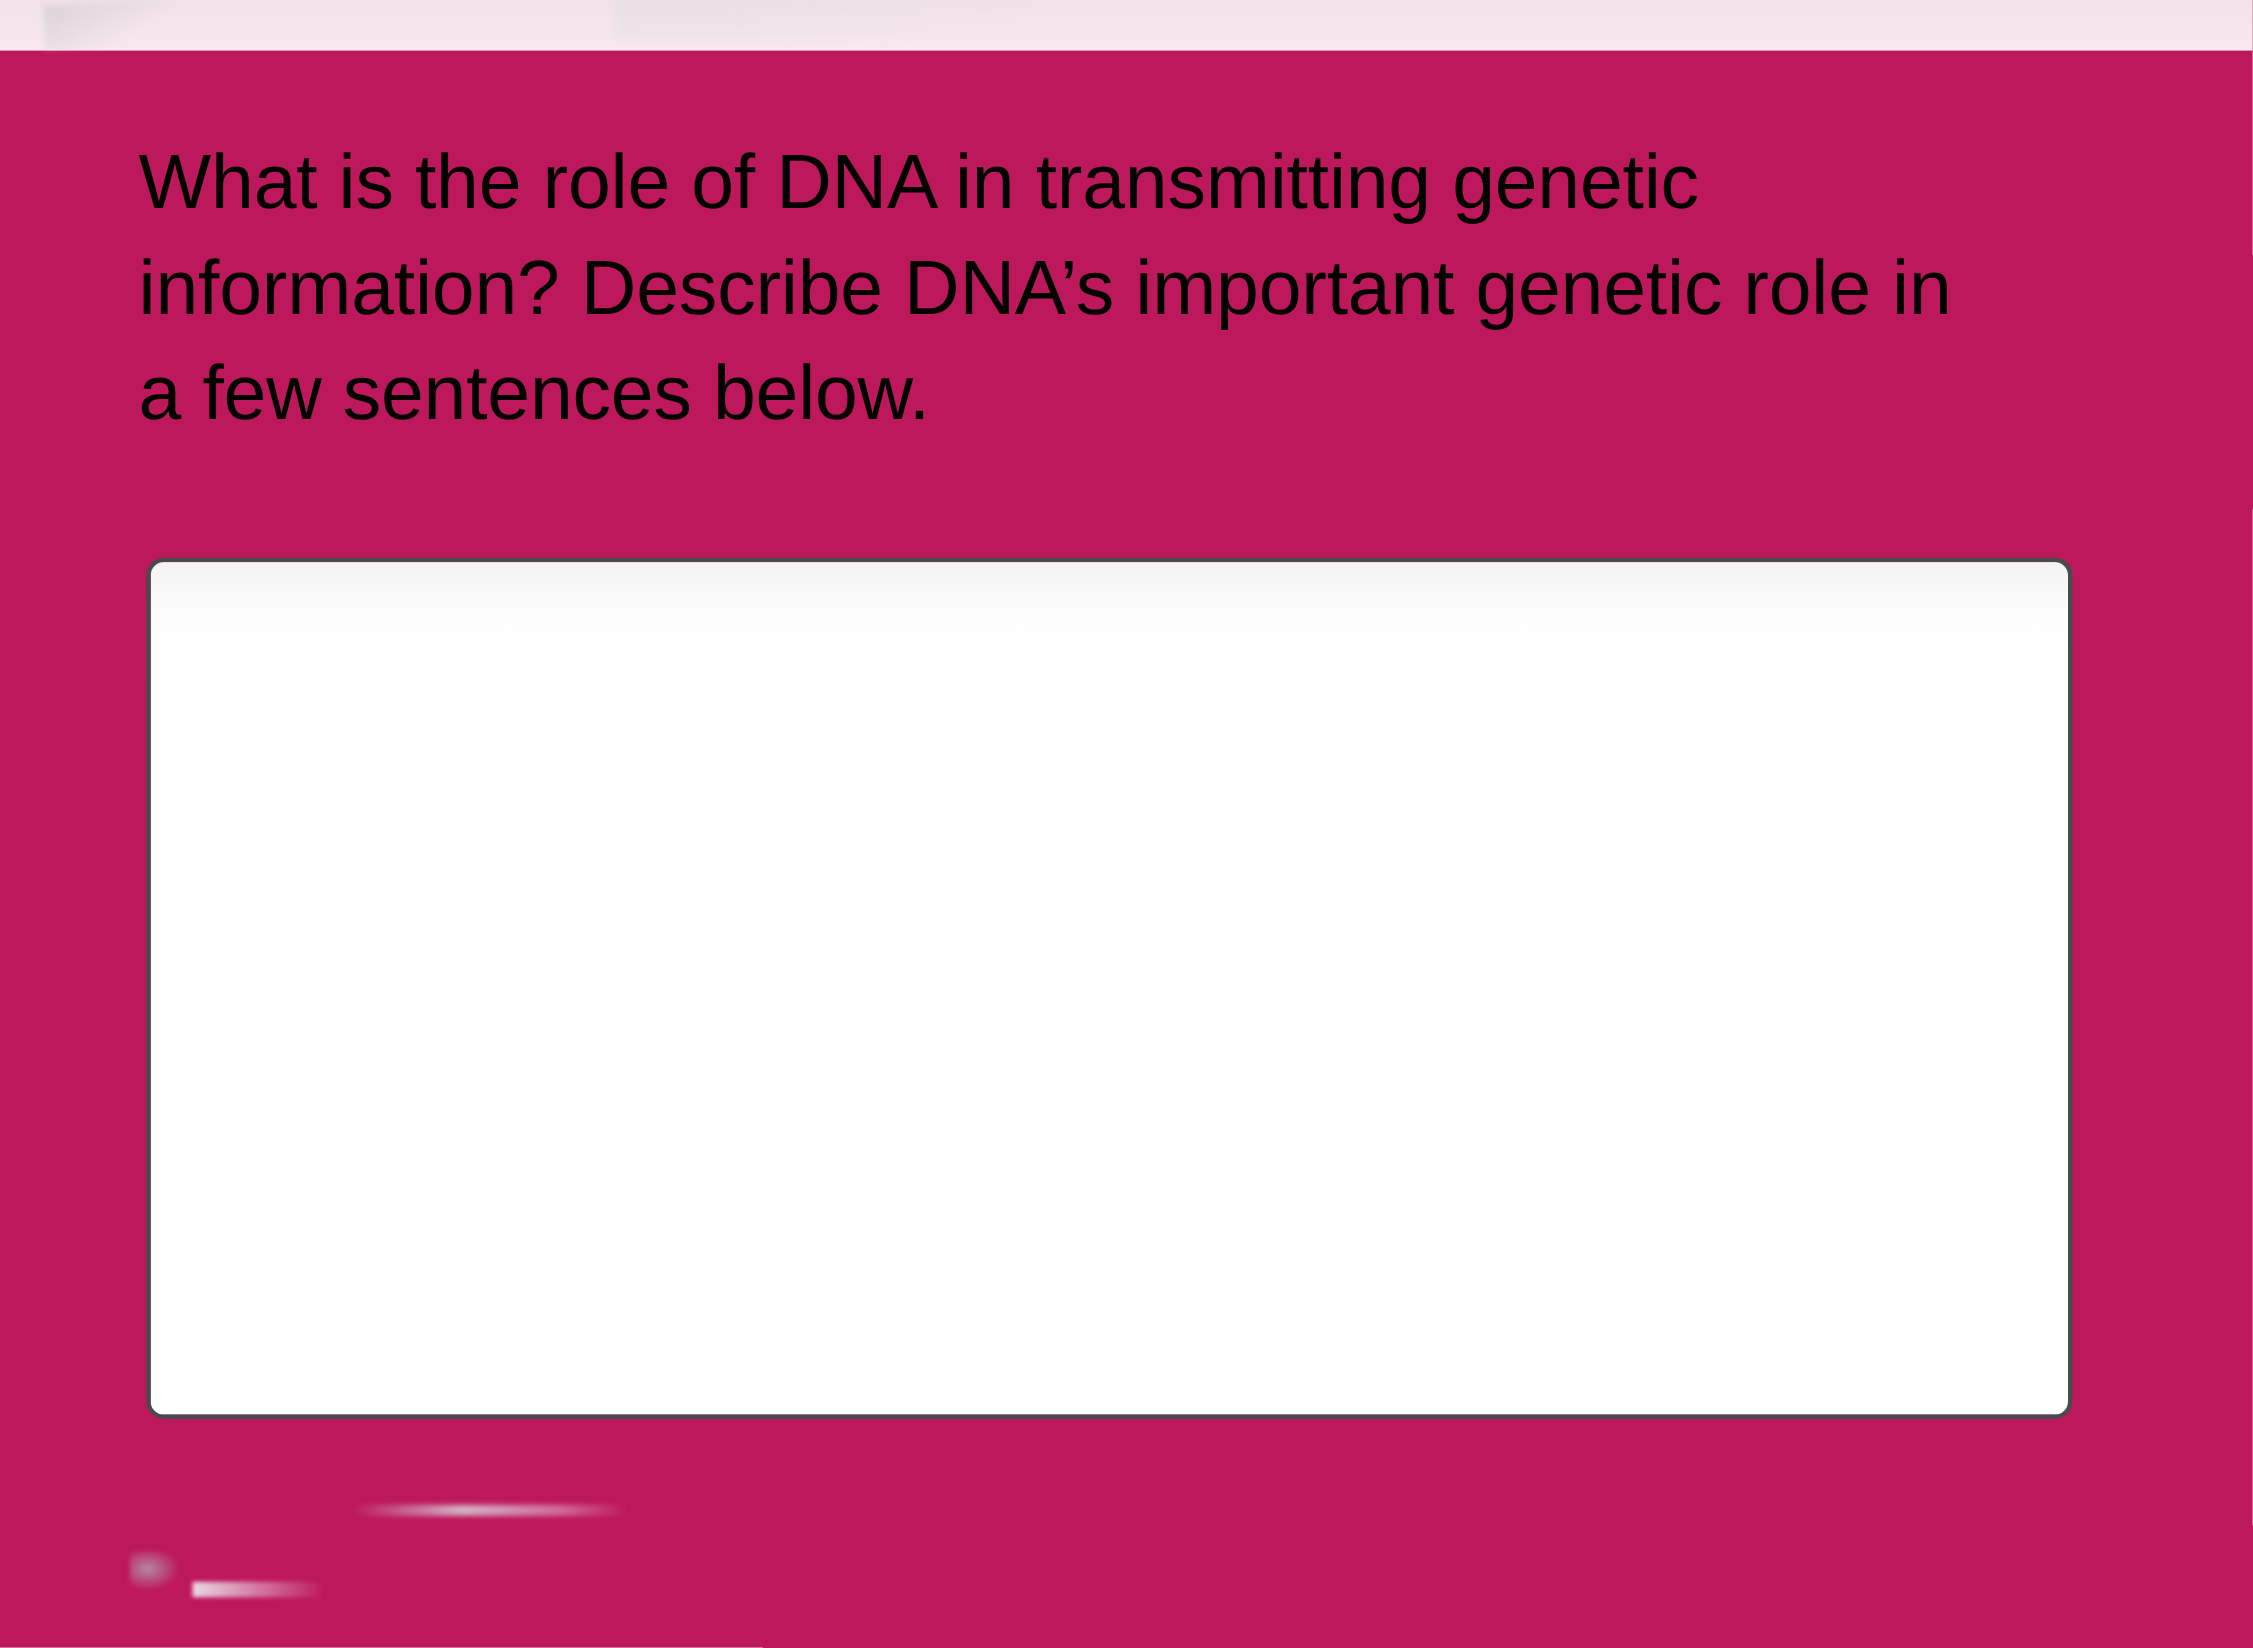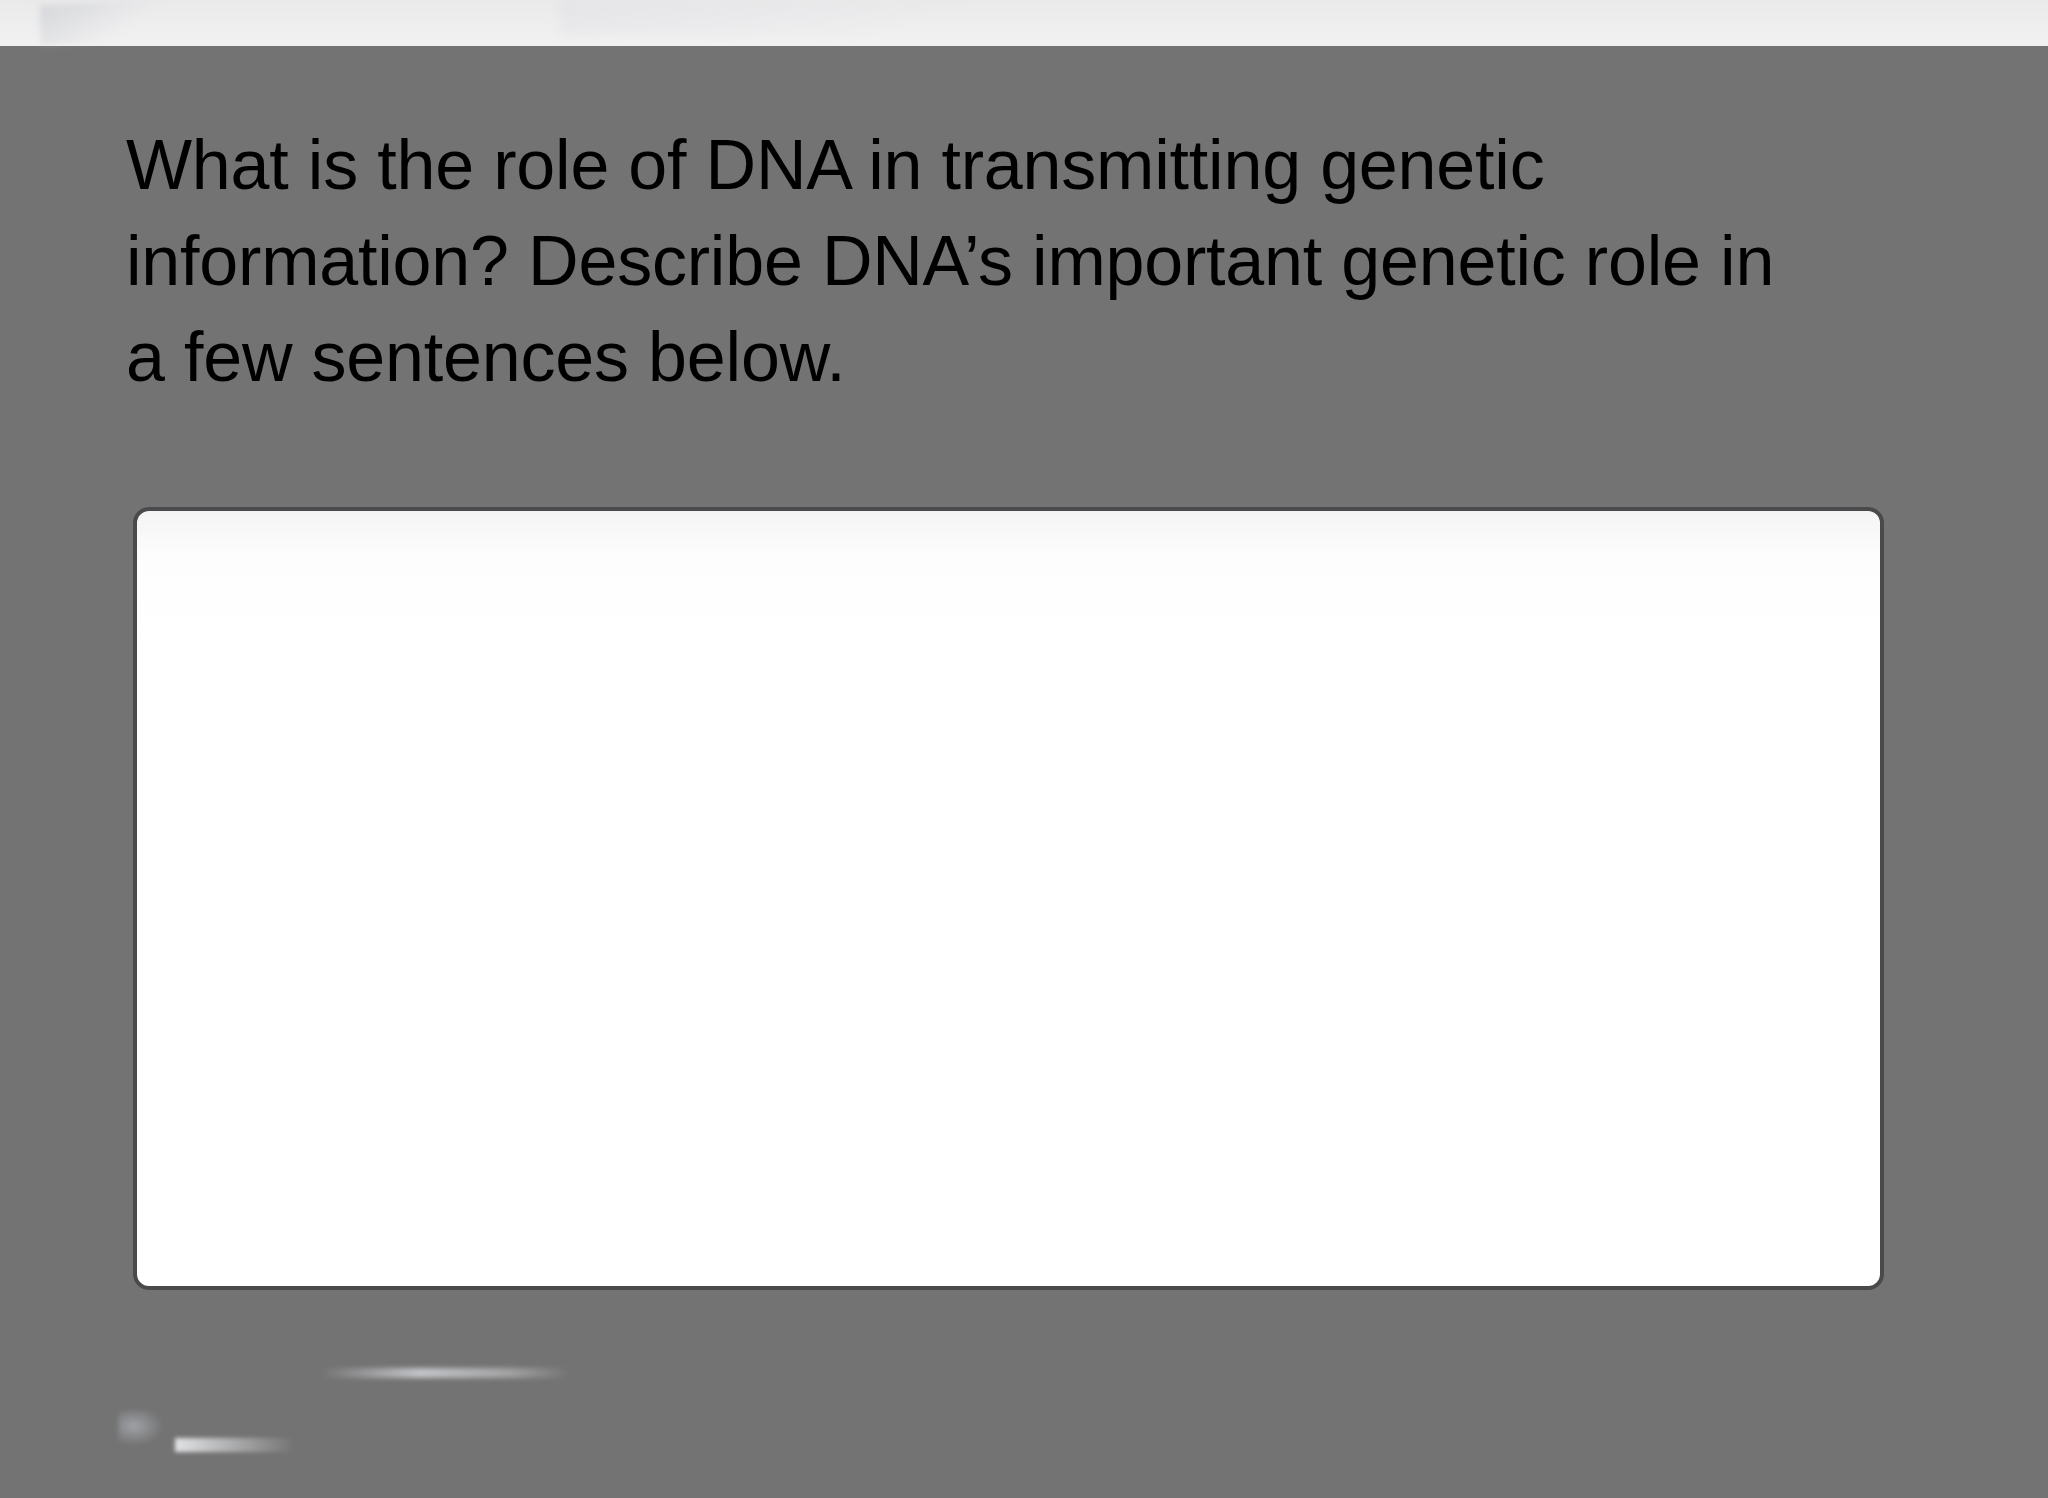--- a/index.html
+++ b/index.html
@@ -13,7 +13,7 @@
     position: relative;
     width: 2048px;
     height: 1498px;
-    background: #737373;
+    background: #be185d;
     overflow: hidden;
     font-family: "Liberation Sans", sans-serif;
     -webkit-font-smoothing: antialiased;

